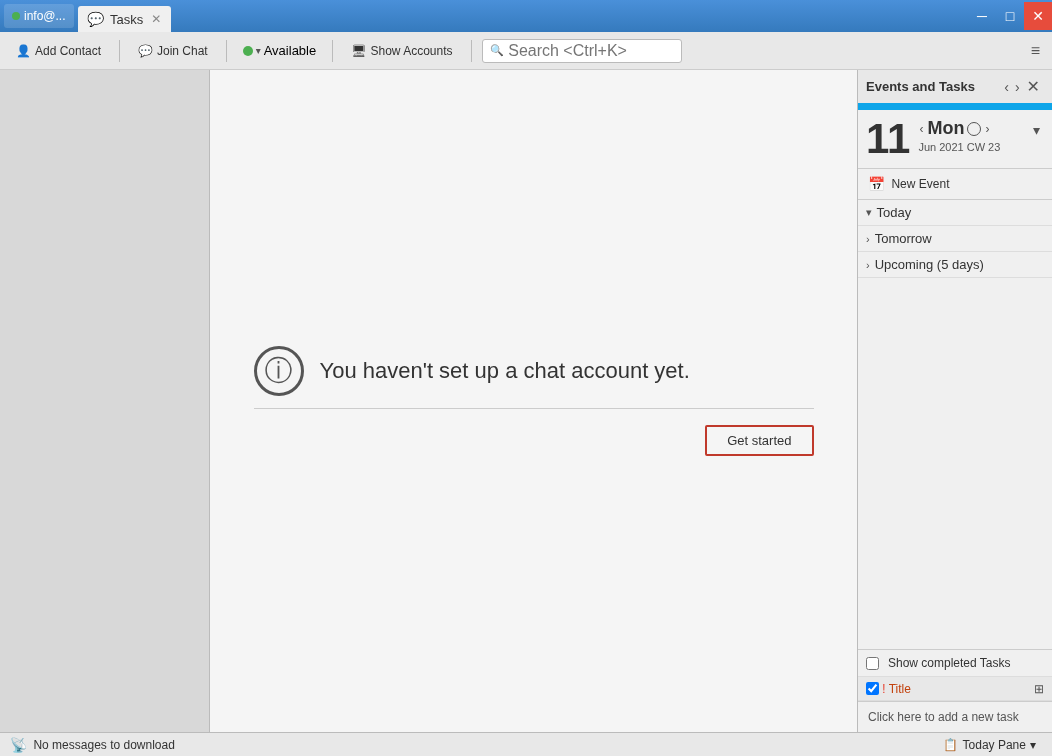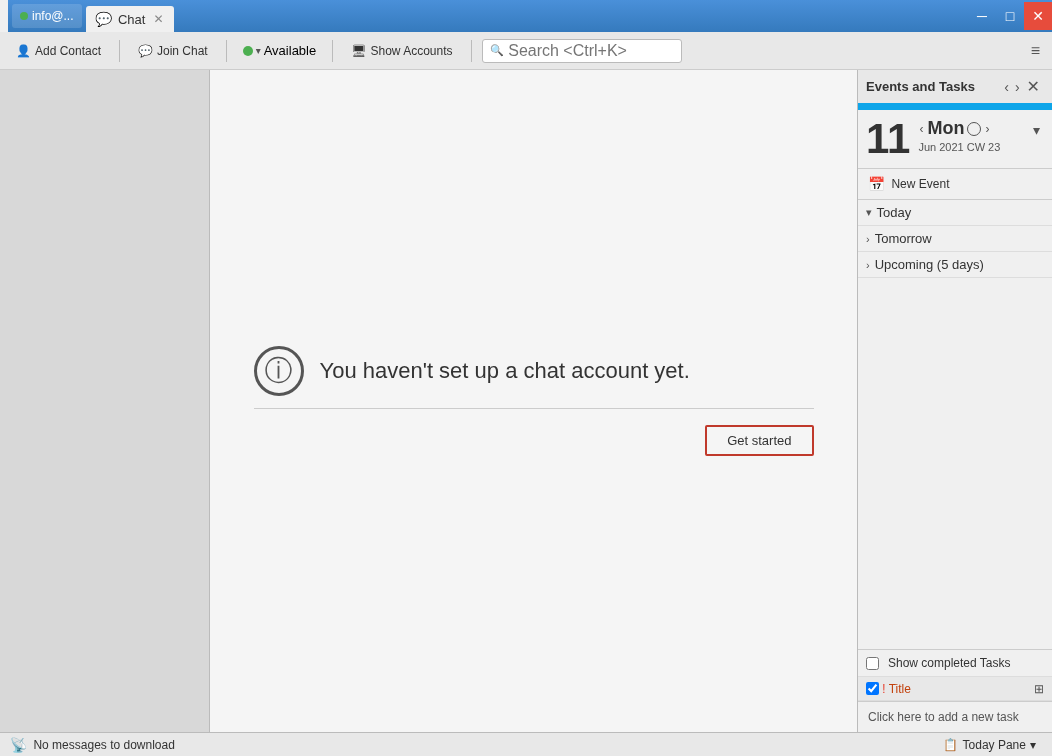--- a/index.html
+++ b/index.html
@@ -10,7 +10,6 @@
       display: flex; align-items: center; height: 32px;
       background: linear-gradient(to bottom, #4a90d9, #357abd);
       user-select: none;
-      margin-left: 8px;
     }
     .title-bar-left {
       display: flex; align-items: center; flex: 1; padding: 0 4px;

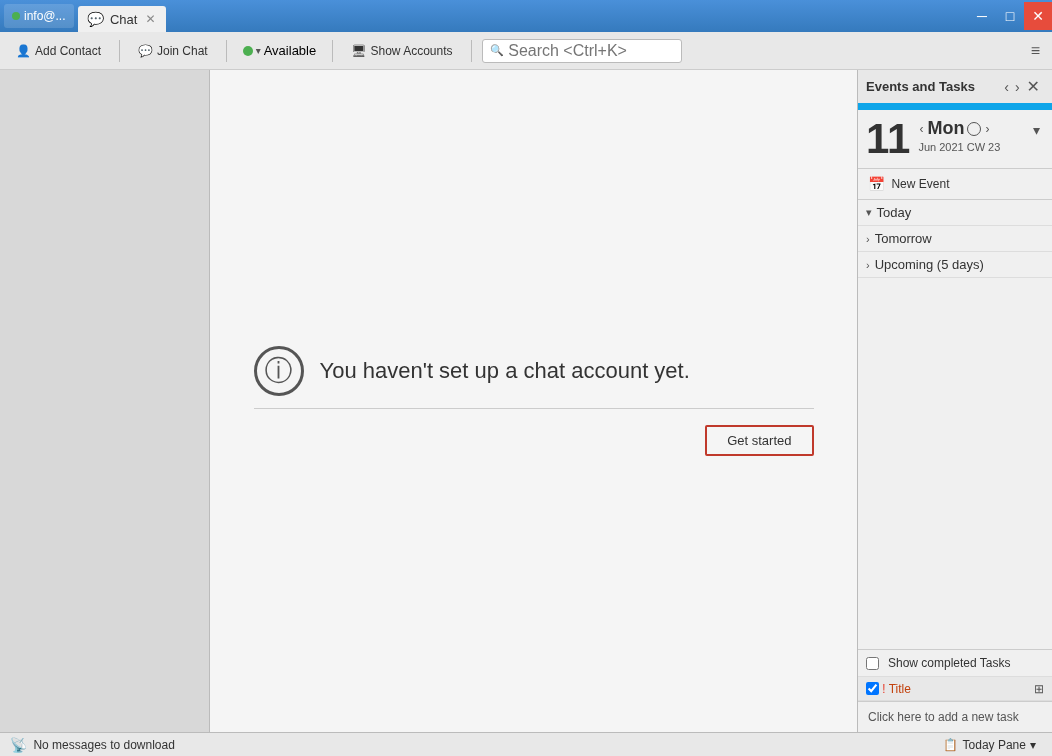--- a/index.html
+++ b/index.html
@@ -216,7 +216,7 @@
     </div>
     <div class="tab-active">
       <span class="chat-icon">💬</span>
-      <span>Chat</span>
+      <span>Tasks</span>
       <span style="margin-left:8px;font-size:12px;color:#888;cursor:pointer;">✕</span>
     </div>
   </div>

